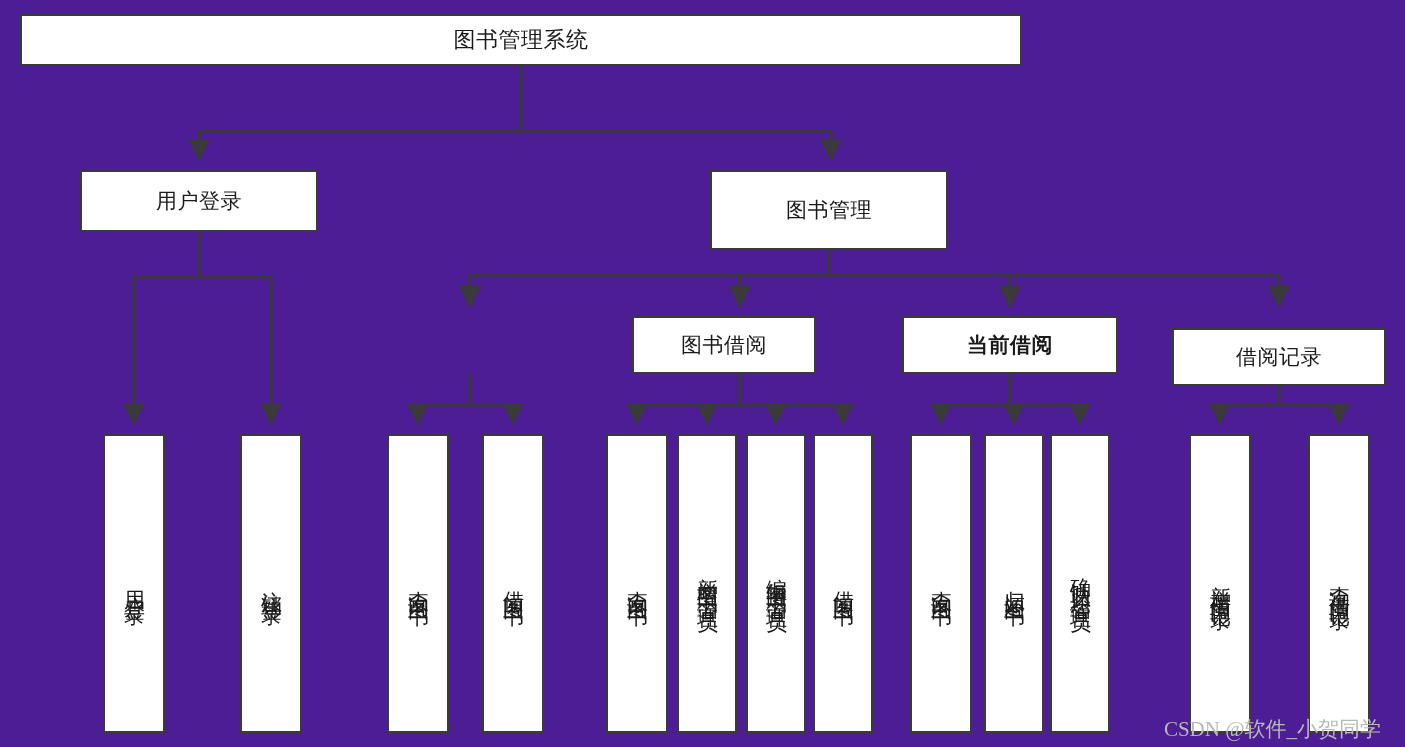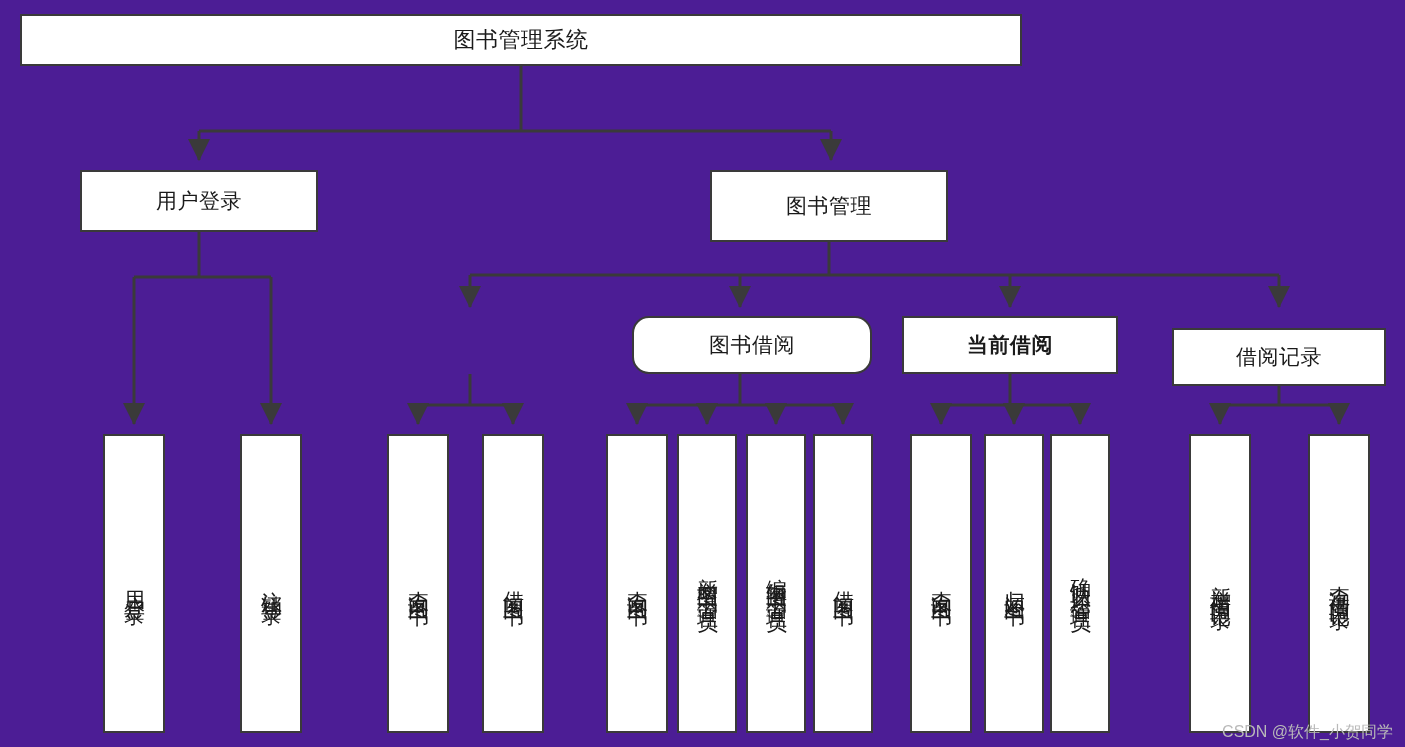--- a/index.html
+++ b/index.html
@@ -138,7 +138,7 @@
   <div class="node horiz" style="left:80px; top:170px; width:238px; height:62px;">
     <span class="label">用户登录</span>
   </div>
-  <div class="node horiz" style="left:710px; top:170px; width:238px; height:72px;">
+  <div class="node horiz" style="left:710px; top:170px; width:238px; height:80px;">
     <span class="label">图书管理</span>
   </div>
 

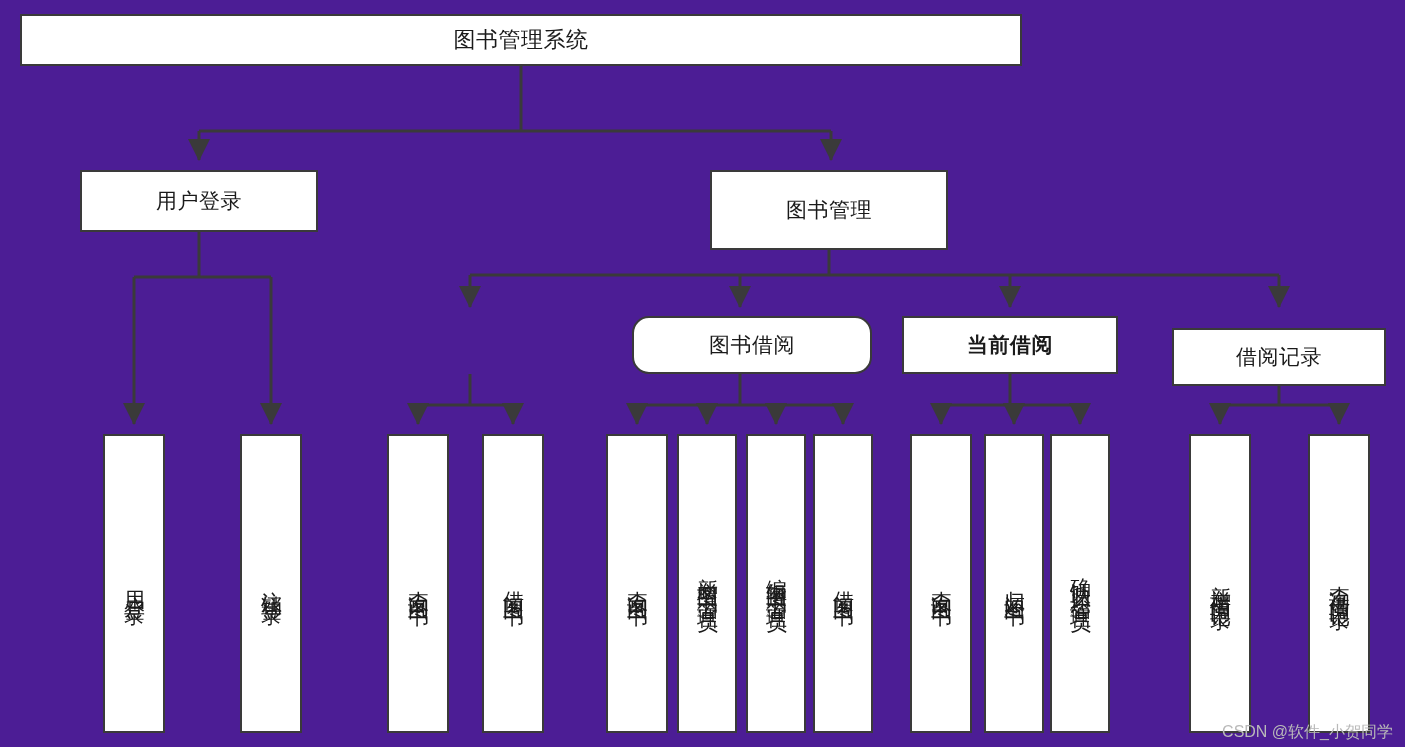--- a/index.html
+++ b/index.html
@@ -142,7 +142,7 @@
     <span class="label">图书管理</span>
   </div>
 
-  <div class="node horiz" style="left:632px; top:316px; width:240px; height:58px;border-radius:17px;">
+  <div class="node horiz" style="left:632px; top:316px; width:184px; height:58px;">
     <span class="label">图书借阅</span>
   </div>
   <div class="node horiz" style="left:902px; top:316px; width:216px; height:58px;font-weight:bold;">

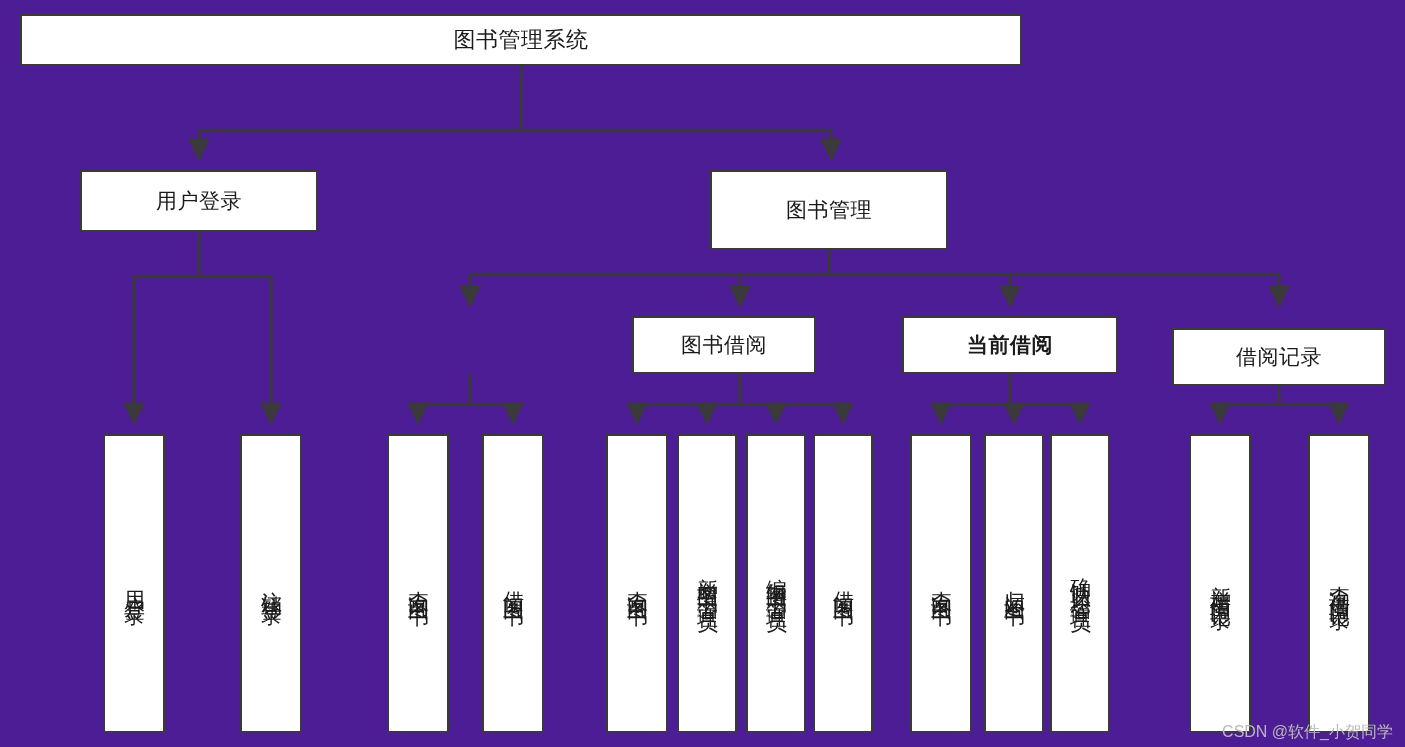--- a/index.html
+++ b/index.html
@@ -67,13 +67,13 @@
   }
   #watermark {
     position: absolute;
-    right: 12px;
+    right: 24px;
     bottom: 4px;
-    font-size: 16px;
+    font-size: 21px;
     color: #b9b9b9;
     z-index: 5;
     white-space: nowrap;
-    font-family: Liberation Sans, sans-serif;
+    font-family: Liberation Serif, serif;
   }
 </style>
 </head>

